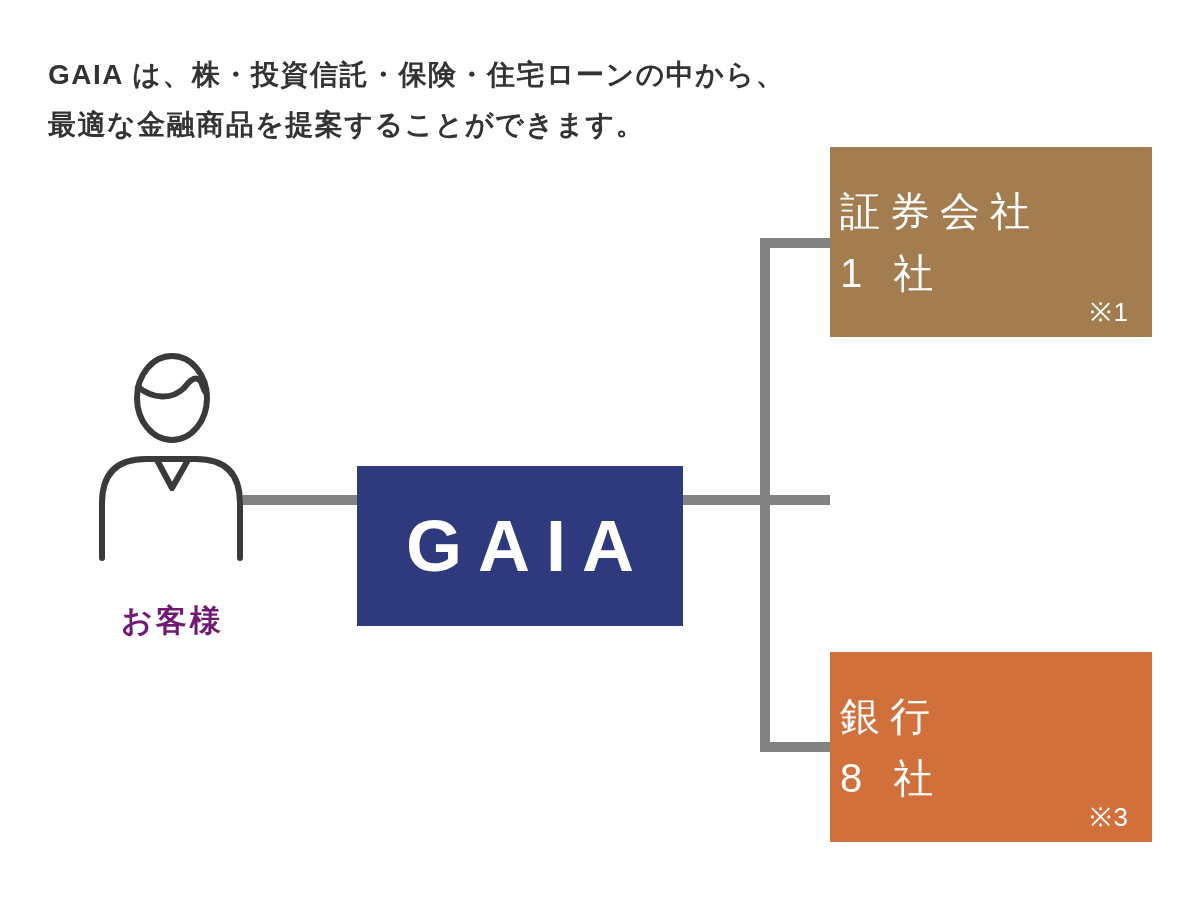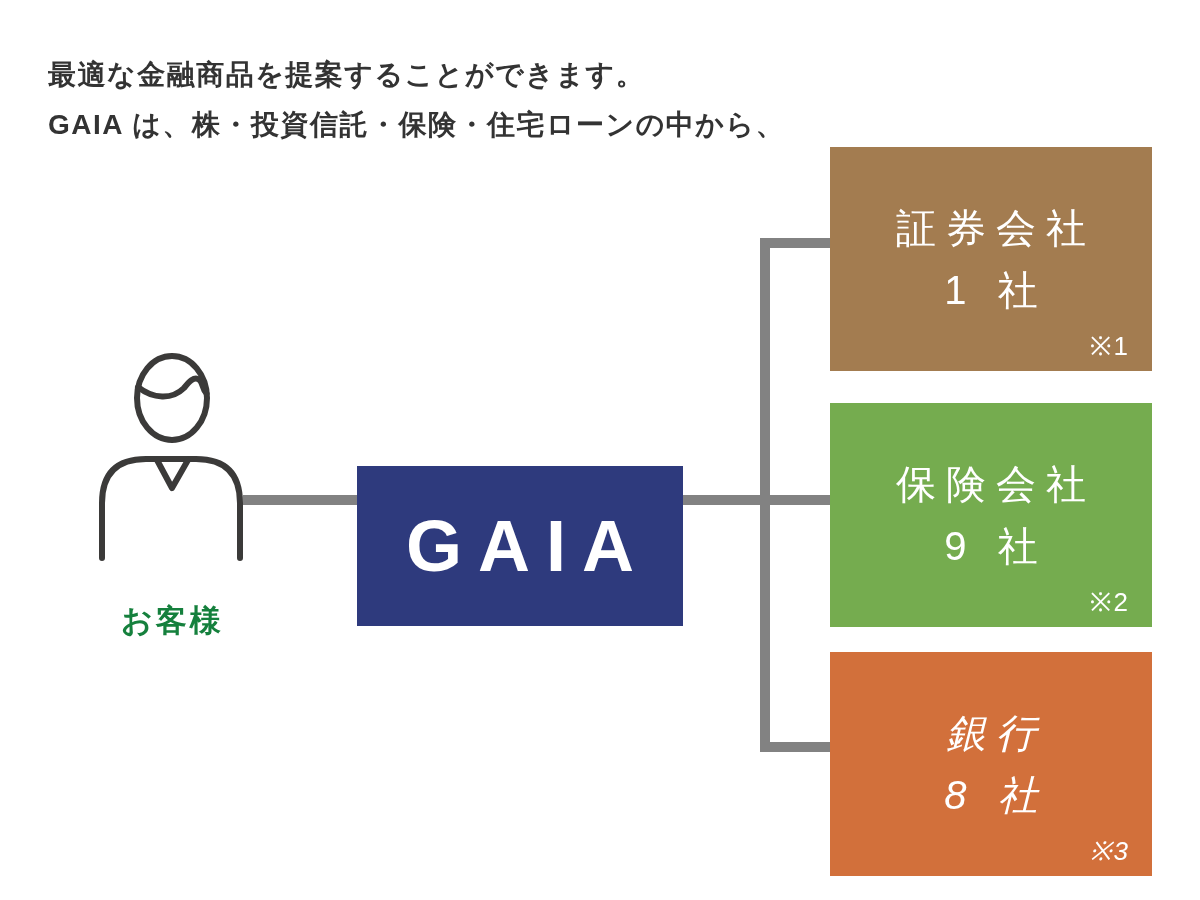--- a/index.html
+++ b/index.html
@@ -117,8 +117,8 @@
 <div class="canvas">
 
   <div class="intro">
+    <div>GAIA は、株・投資信託・保険・住宅ローンの中から、</div>
     <div>最適な金融商品を提案することができます。</div>
-    <div>GAIA は、株・投資信託・保険・住宅ローンの中から、</div>
   </div>
 
   <svg class="person-svg" viewBox="0 0 152 218" aria-hidden="true">

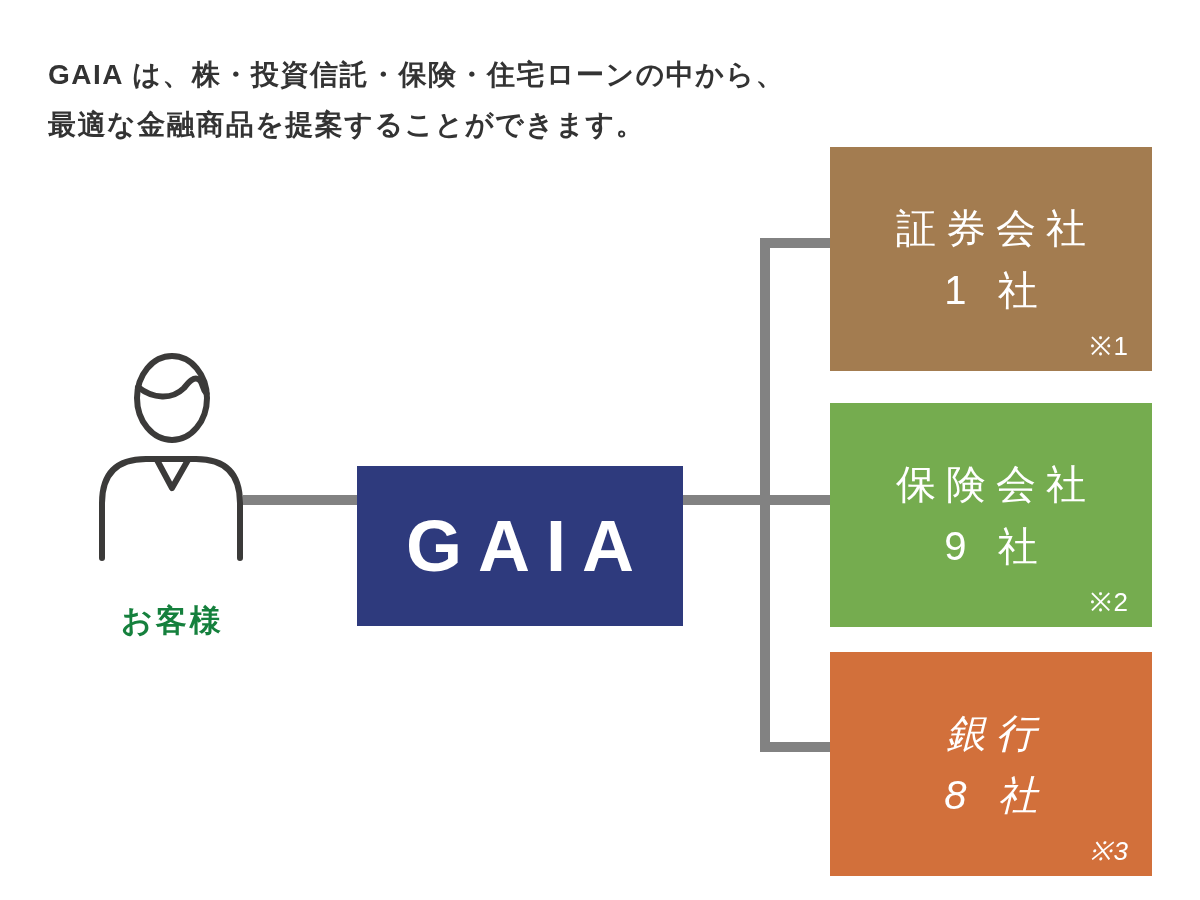--- a/index.html
+++ b/index.html
@@ -83,10 +83,10 @@
     position: absolute;
     left: 830px;
     width: 322px;
-    height: 224px;
+    height: 190px;
     display: flex;
     flex-direction: column;
-    align-items: center;
+    align-items: flex-start;
     justify-content: center;
   }
   .branch-box.b0 { top: 147px; }

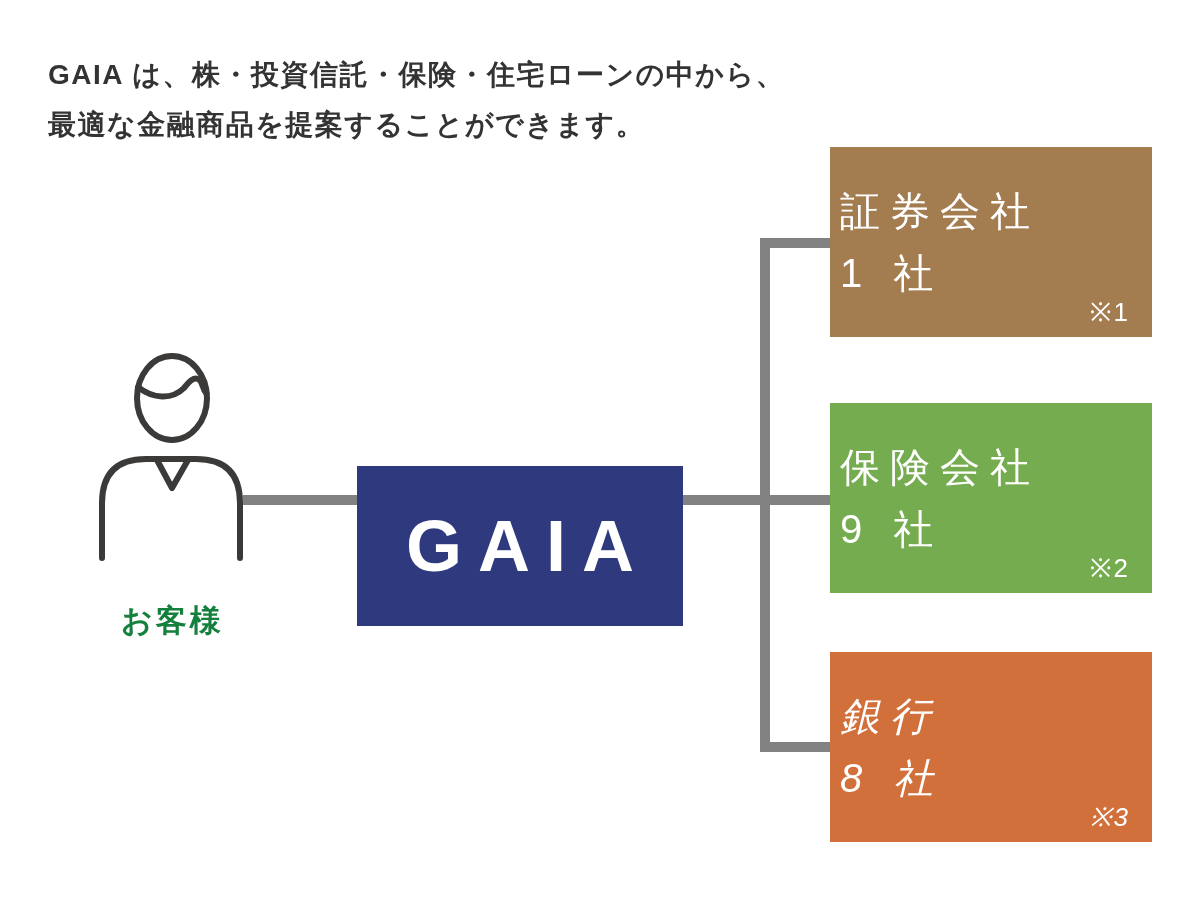--- a/index.html
+++ b/index.html
@@ -150,11 +150,6 @@
     <div class="branch-note">※1</div>
   </div>
 
-  <div class="branch-box b1" style="background: rgb(117, 172, 79);">
-    <div class="branch-line">保険会社</div>
-    <div class="branch-line">9 社</div>
-    <div class="branch-note">※2</div>
-  </div>
 
   <div class="branch-box b2" style="background: rgb(210, 112, 59);">
     <div class="branch-line">銀行</div>

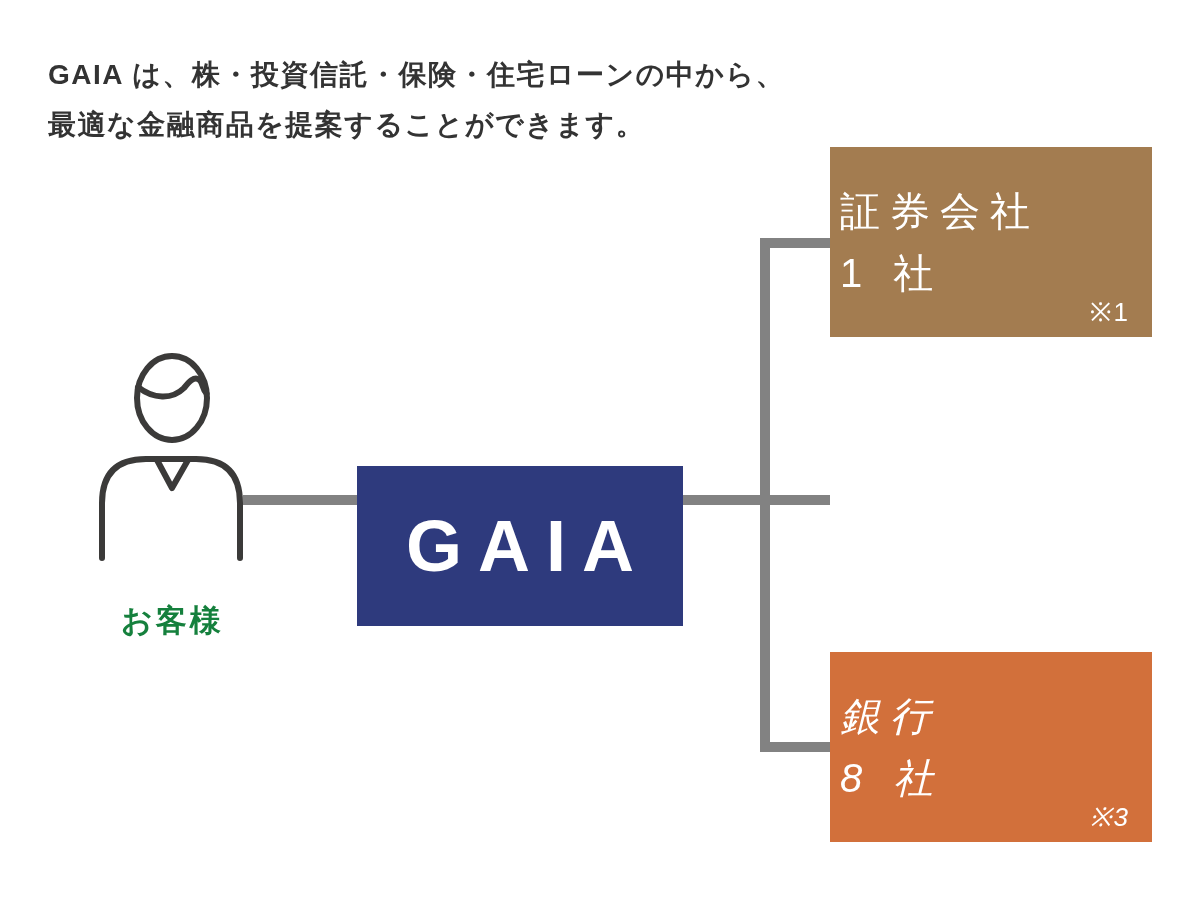--- a/index.html
+++ b/index.html
@@ -47,7 +47,7 @@
     font-size: 31px;
     font-weight: 600;
     letter-spacing: 3px;
-    color: #15803d;
+    color: #701a75;
     white-space: nowrap;
   }
   .connector {

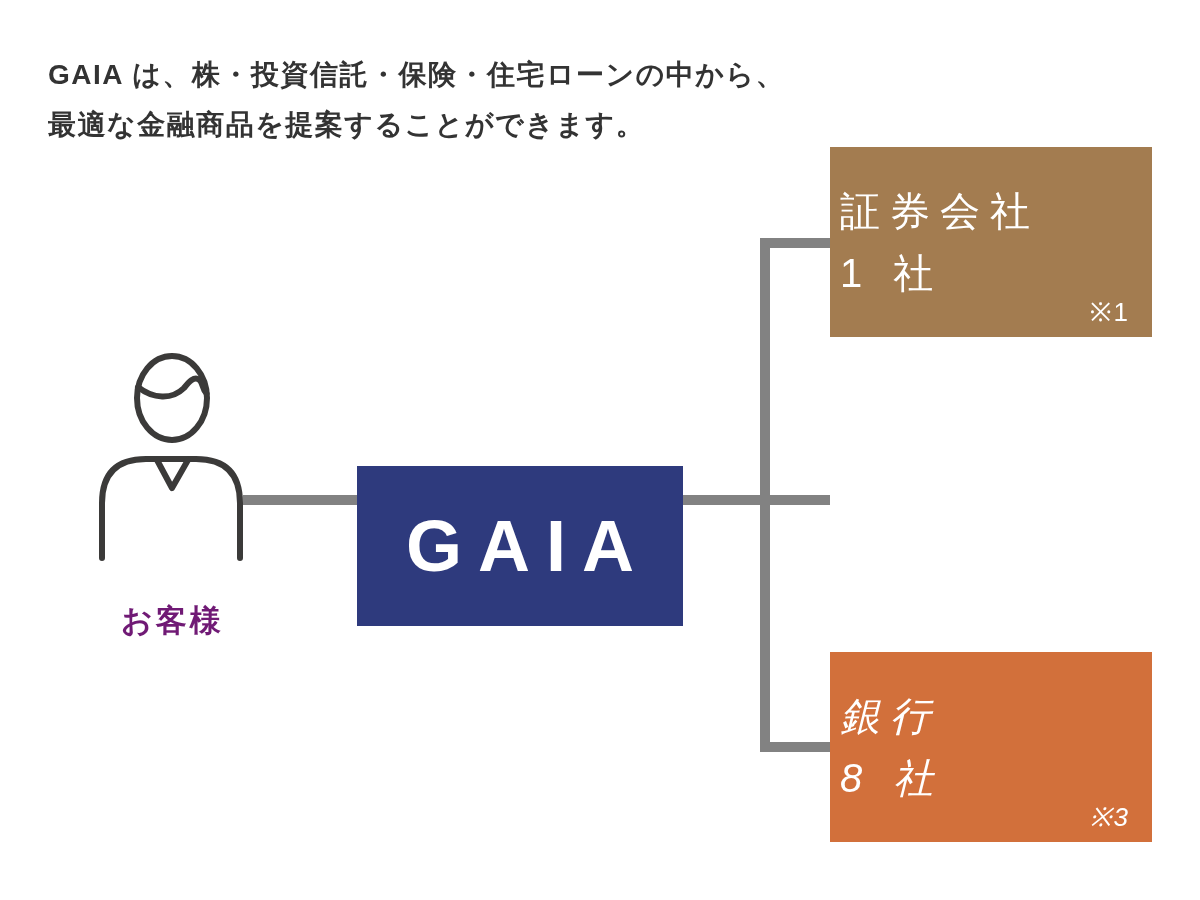--- a/index.html
+++ b/index.html
@@ -91,7 +91,7 @@
   }
   .branch-box.b0 { top: 147px; }
   .branch-box.b1 { top: 403px; }
-  .branch-box.b2 { top: 652px; font-style: italic; }
+  .branch-box.b2 { top: 652px; }
   .branch-line {
     color: #ffffff;
     font-size: 40px;

